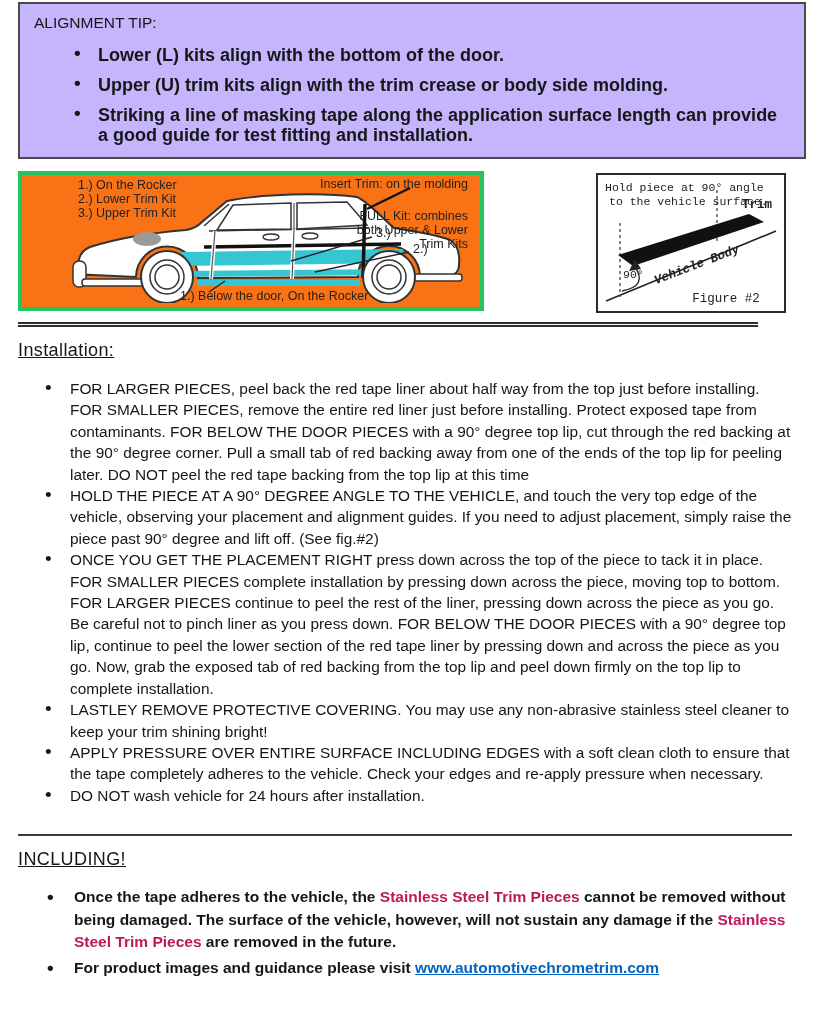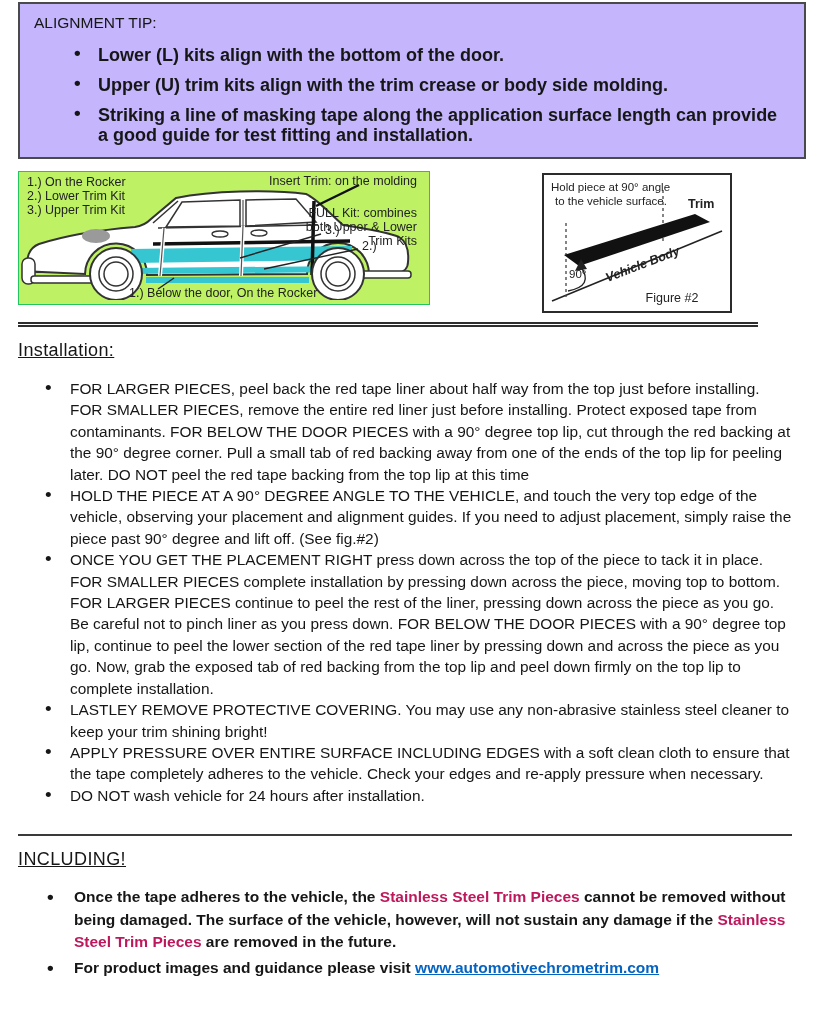--- a/index.html
+++ b/index.html
@@ -22,7 +22,7 @@
 
   
   .diagrams-row{display:flex;align-items:flex-start;margin-top:12px;}
-  .car-box{width:410px;height:132px;border:1px solid #22c55e;background:#bef264;}
+  .car-box{width:410px;height:132px;border:4px solid #22c55e;background:#f97316;padding-left:48px;}
   .fig-box{width:186px;height:136px;border:2px solid #2b2b2b;background:#fff;margin-left:112px;margin-top:2px;}
   svg{display:block;}
   .svg-label{font-size:12.5px;fill:#222;}

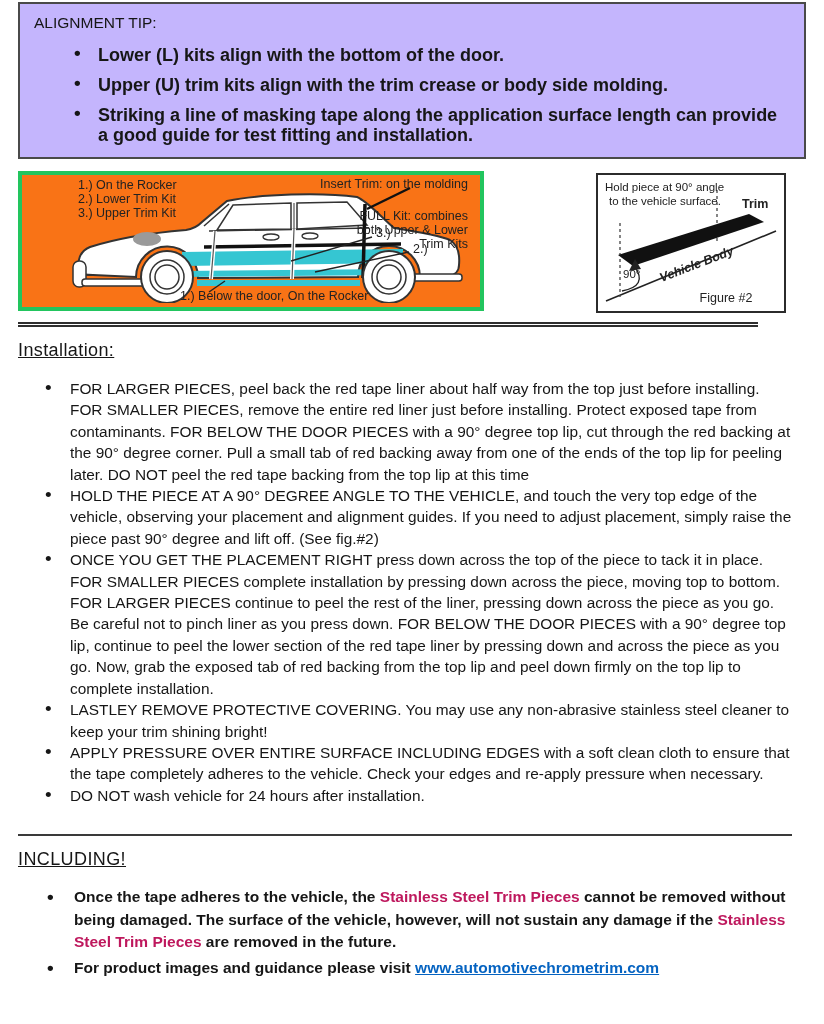--- a/index.html
+++ b/index.html
@@ -23,7 +23,7 @@
   
   .diagrams-row{display:flex;align-items:flex-start;margin-top:12px;}
   .car-box{width:410px;height:132px;border:4px solid #22c55e;background:#f97316;padding-left:48px;}
-  .fig-box{width:186px;height:136px;border:2px solid #2b2b2b;background:#fff;margin-left:112px;margin-top:2px;}
+  .fig-box{width:186px;height:136px;border:2px solid #2b2b2b;background:#fff;margin-left:112px;margin-top:2px;font-family:Liberation Mono, monospace;}
   svg{display:block;}
   .svg-label{font-size:12.5px;fill:#222;}
   .svg-label-sm{font-size:11.5px;fill:#222;}

